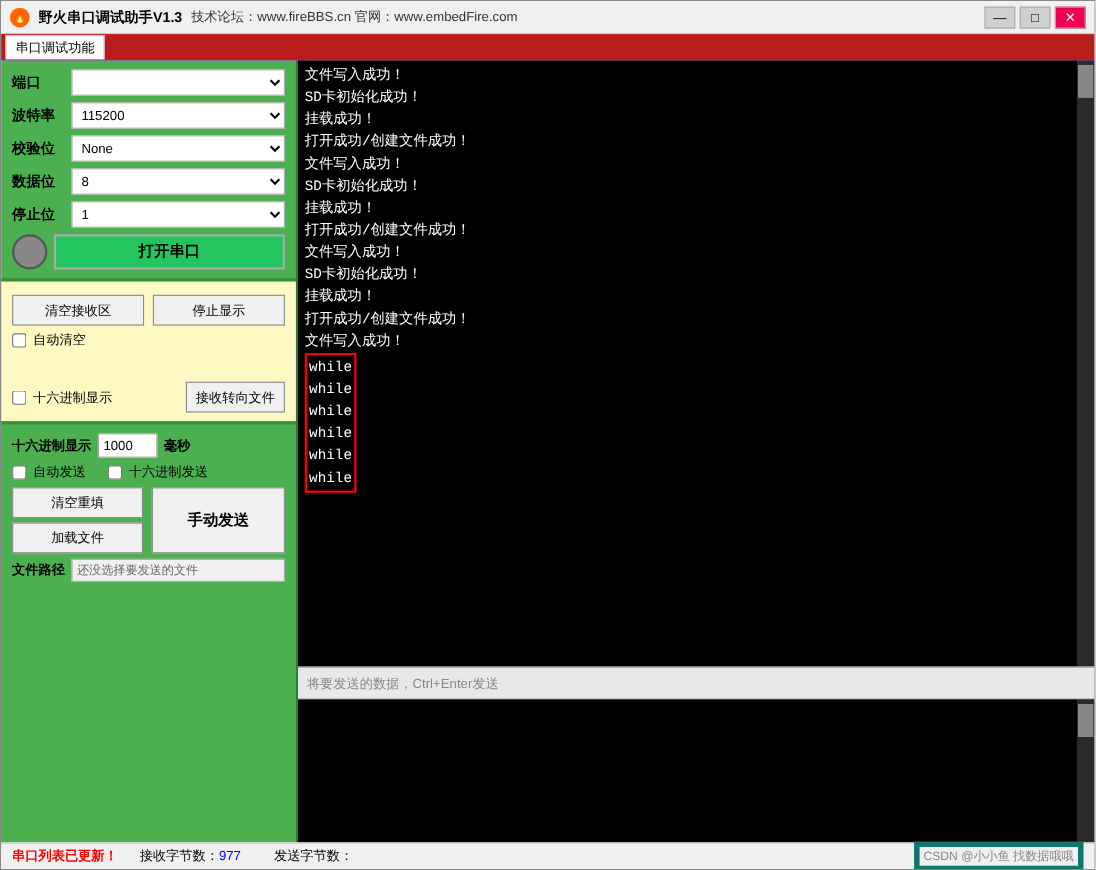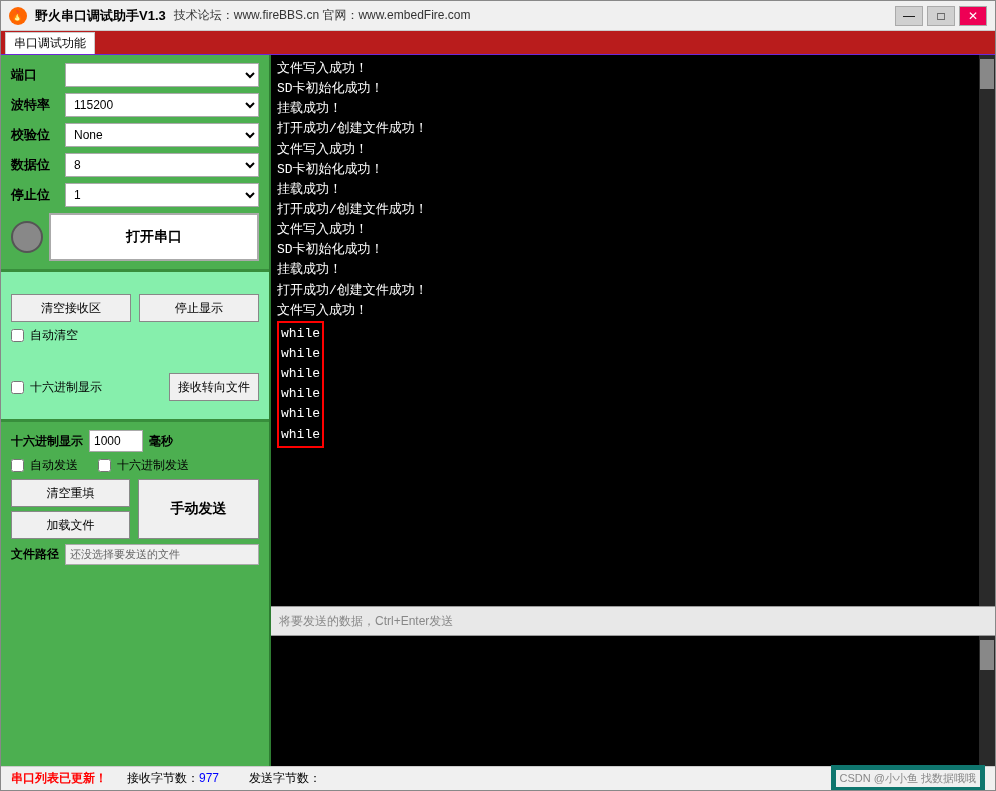--- a/index.html
+++ b/index.html
@@ -104,8 +104,8 @@
     }
     .open-btn {
       flex: 1;
-      height: 48px;
-      background: #ffffff;
+      height: 32px;
+      background: #22c55e;
       border: 2px solid #aaa;
       font-size: 14px;
       font-weight: bold;

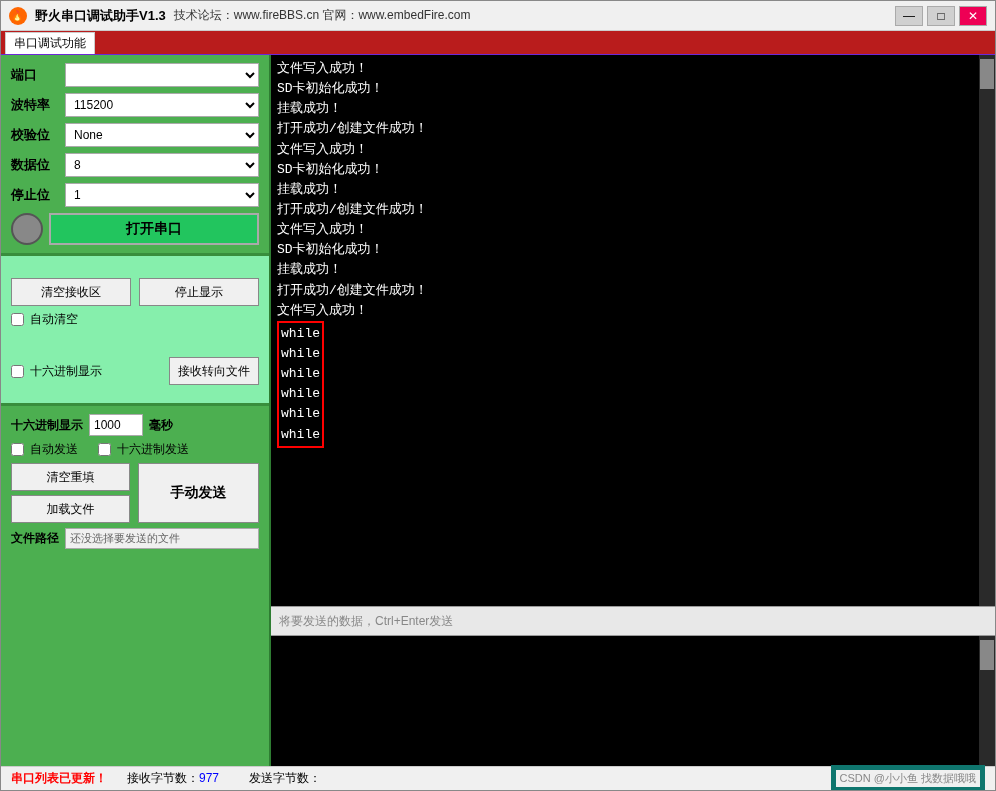--- a/index.html
+++ b/index.html
@@ -320,7 +320,7 @@
       </div>
       <div class="left-separator"></div>
 
-      <div style="padding: 18px 10px; display: flex; flex-direction: column; gap: 5px; background:#86efac;">
+      <div style="padding: 8px 10px; display: flex; flex-direction: column; gap: 5px; background:#fef9c3;">
         <div class="btn-row">
           <button class="action-btn">清空接收区</button>
           <button class="action-btn">停止显示</button>

